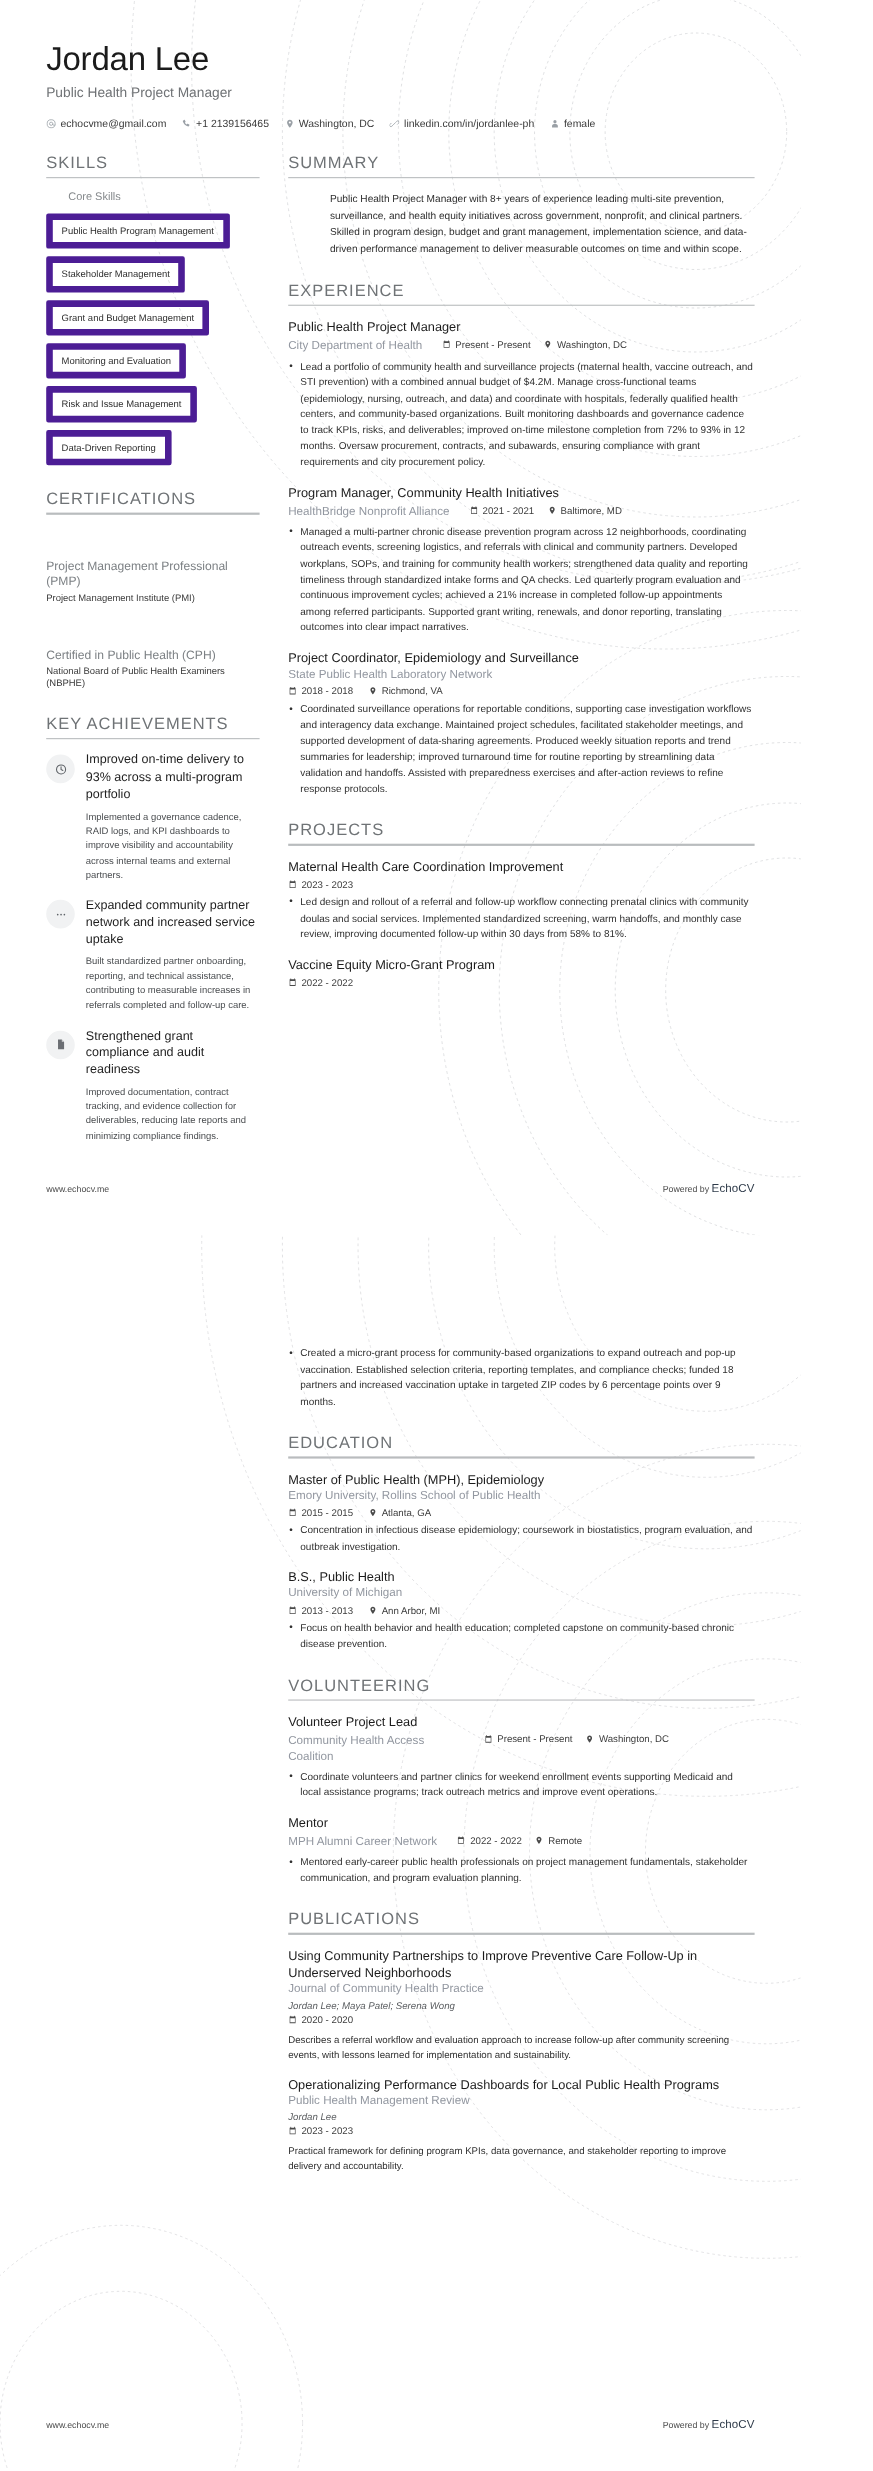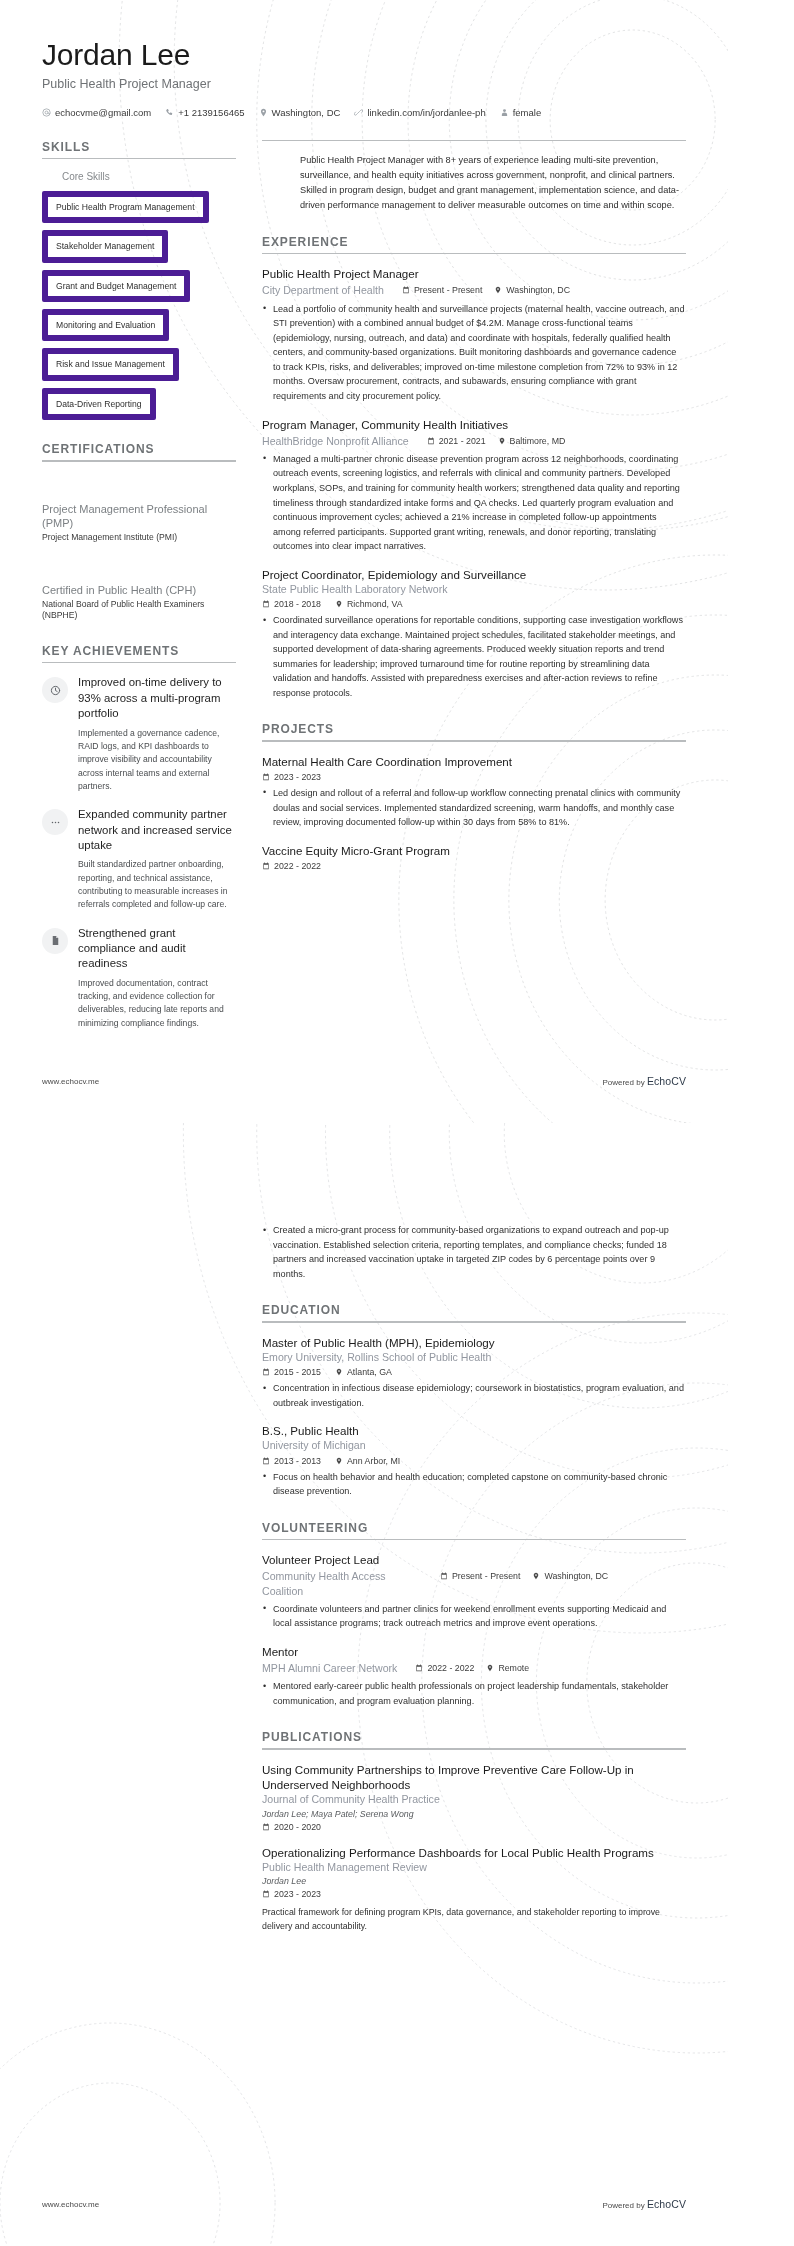--- a/index.html
+++ b/index.html
@@ -66,10 +66,10 @@
   .col-right { flex: 1 1 auto; min-width: 0; }
 
   .sec-title {
-    font-size: 12px;
+    font-size: 15px;
     letter-spacing: 0.9px;
     color: #6f7376;
-    font-weight: 700;
+    font-weight: 400;
     padding-bottom: 4px;
   }
   .sec-rule {

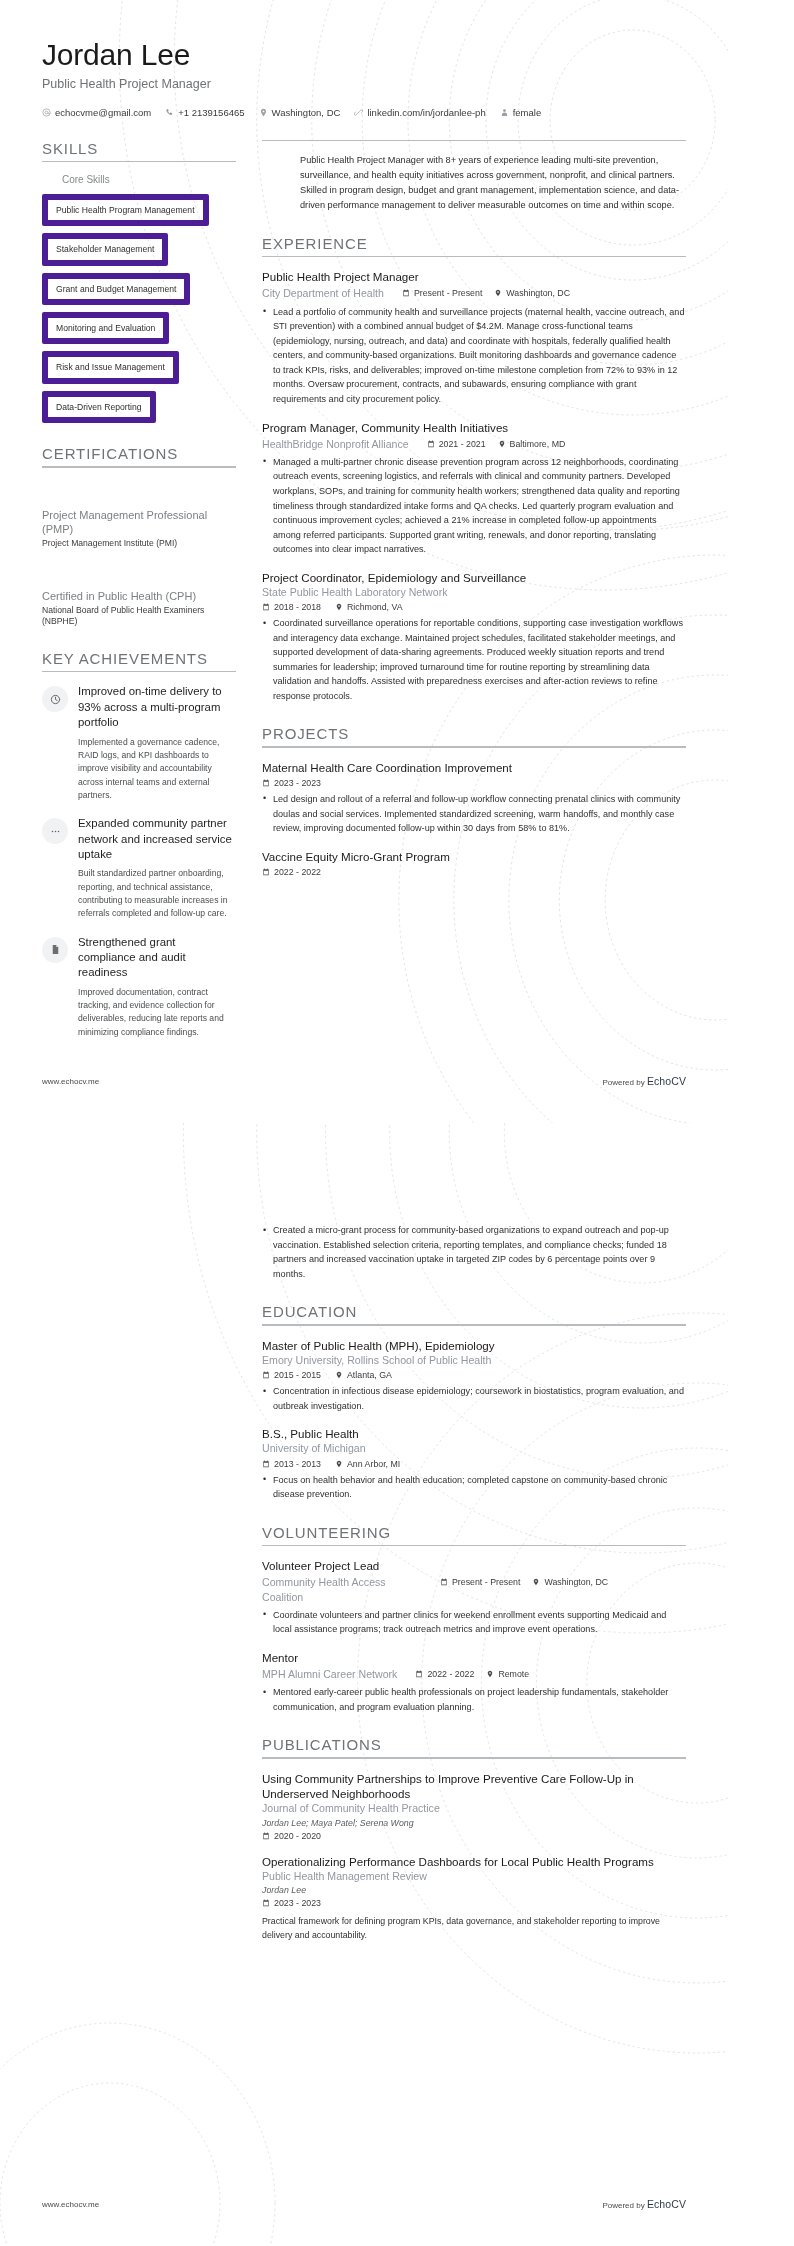--- a/index.html
+++ b/index.html
@@ -409,6 +409,7 @@
       <div class="col-right">
 
         <div class="section">
+          <div class="sec-title">SUMMARY</div>
           <div class="sec-rule"></div>
           <div class="summary-text">Public Health Project Manager with 8+ years of experience leading multi-site prevention, surveillance, and health equity initiatives across government, nonprofit, and clinical partners. Skilled in program design, budget and grant management, implementation science, and data-driven performance management to deliver measurable outcomes on time and within scope.</div>
         </div>

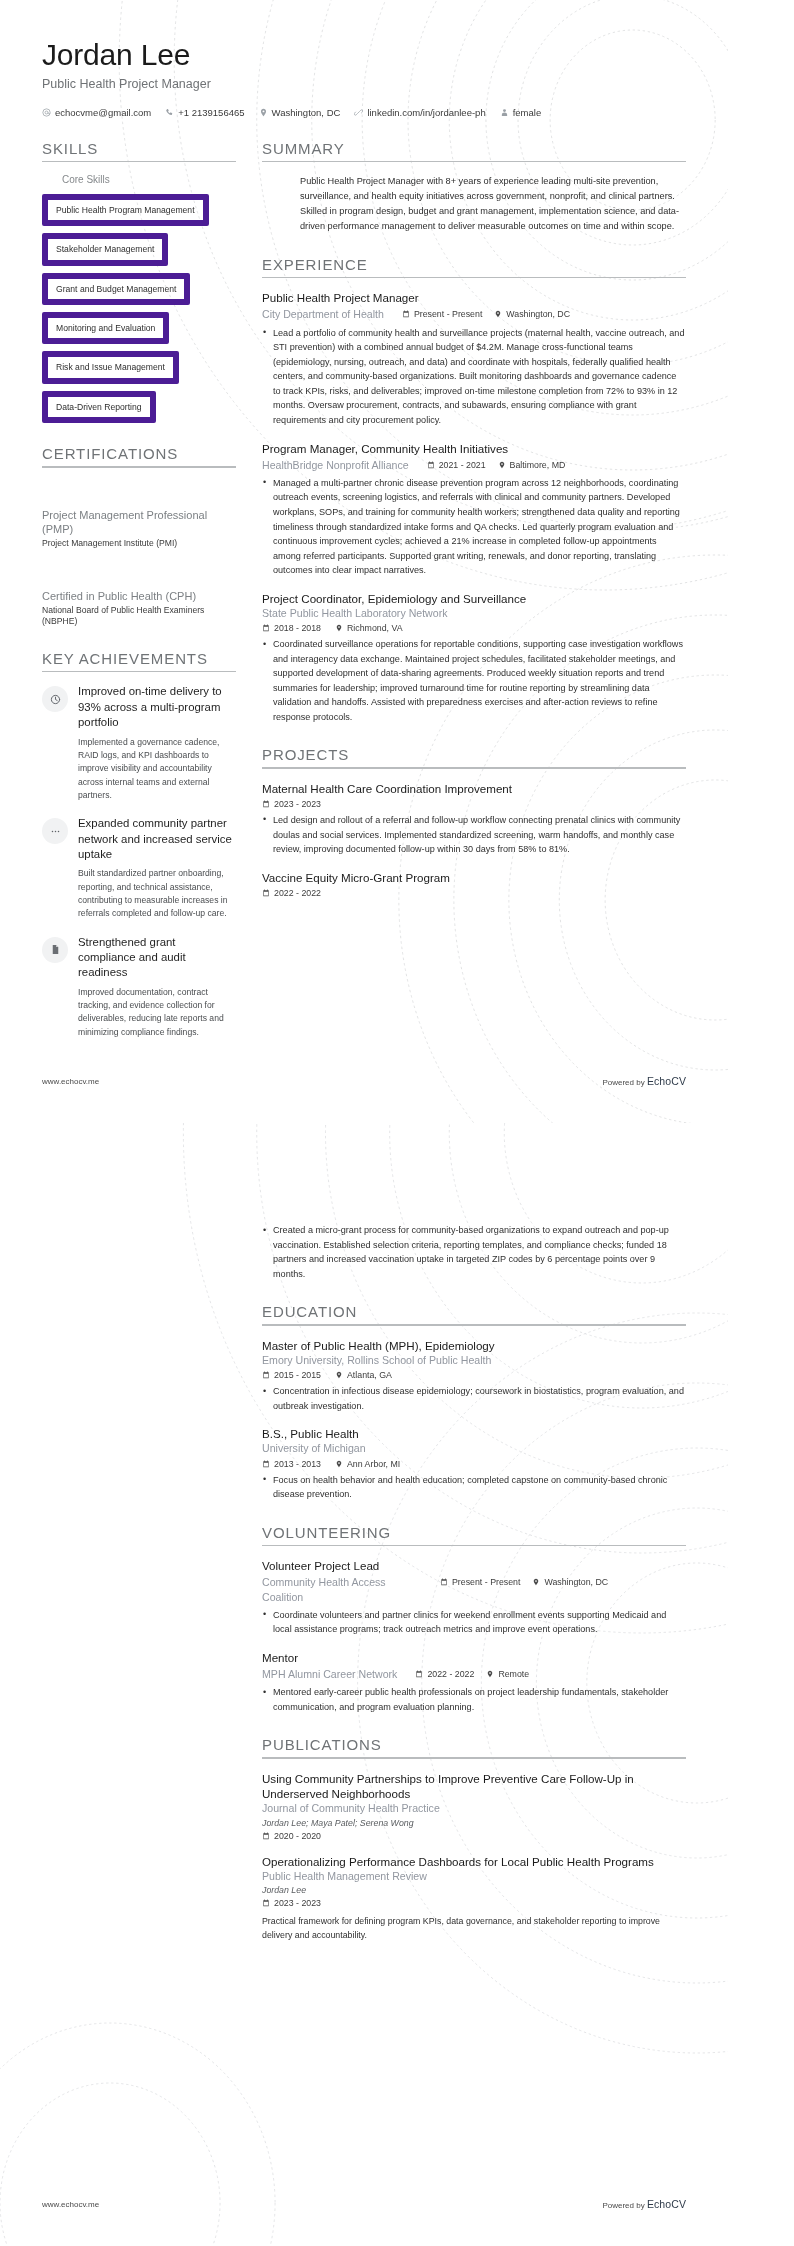--- a/index.html
+++ b/index.html
@@ -697,7 +697,7 @@
               </div>
             </div>
             <ul class="bullets">
-              <li>Mentored early-career public health professionals on project leadership fundamentals, stakeholder communication, and program evaluation planning.</li>
+              <li>Mentored early-career public health professionals on project management fundamentals, stakeholder communication, and program evaluation planning.</li>
             </ul>
           </div>
         </div>

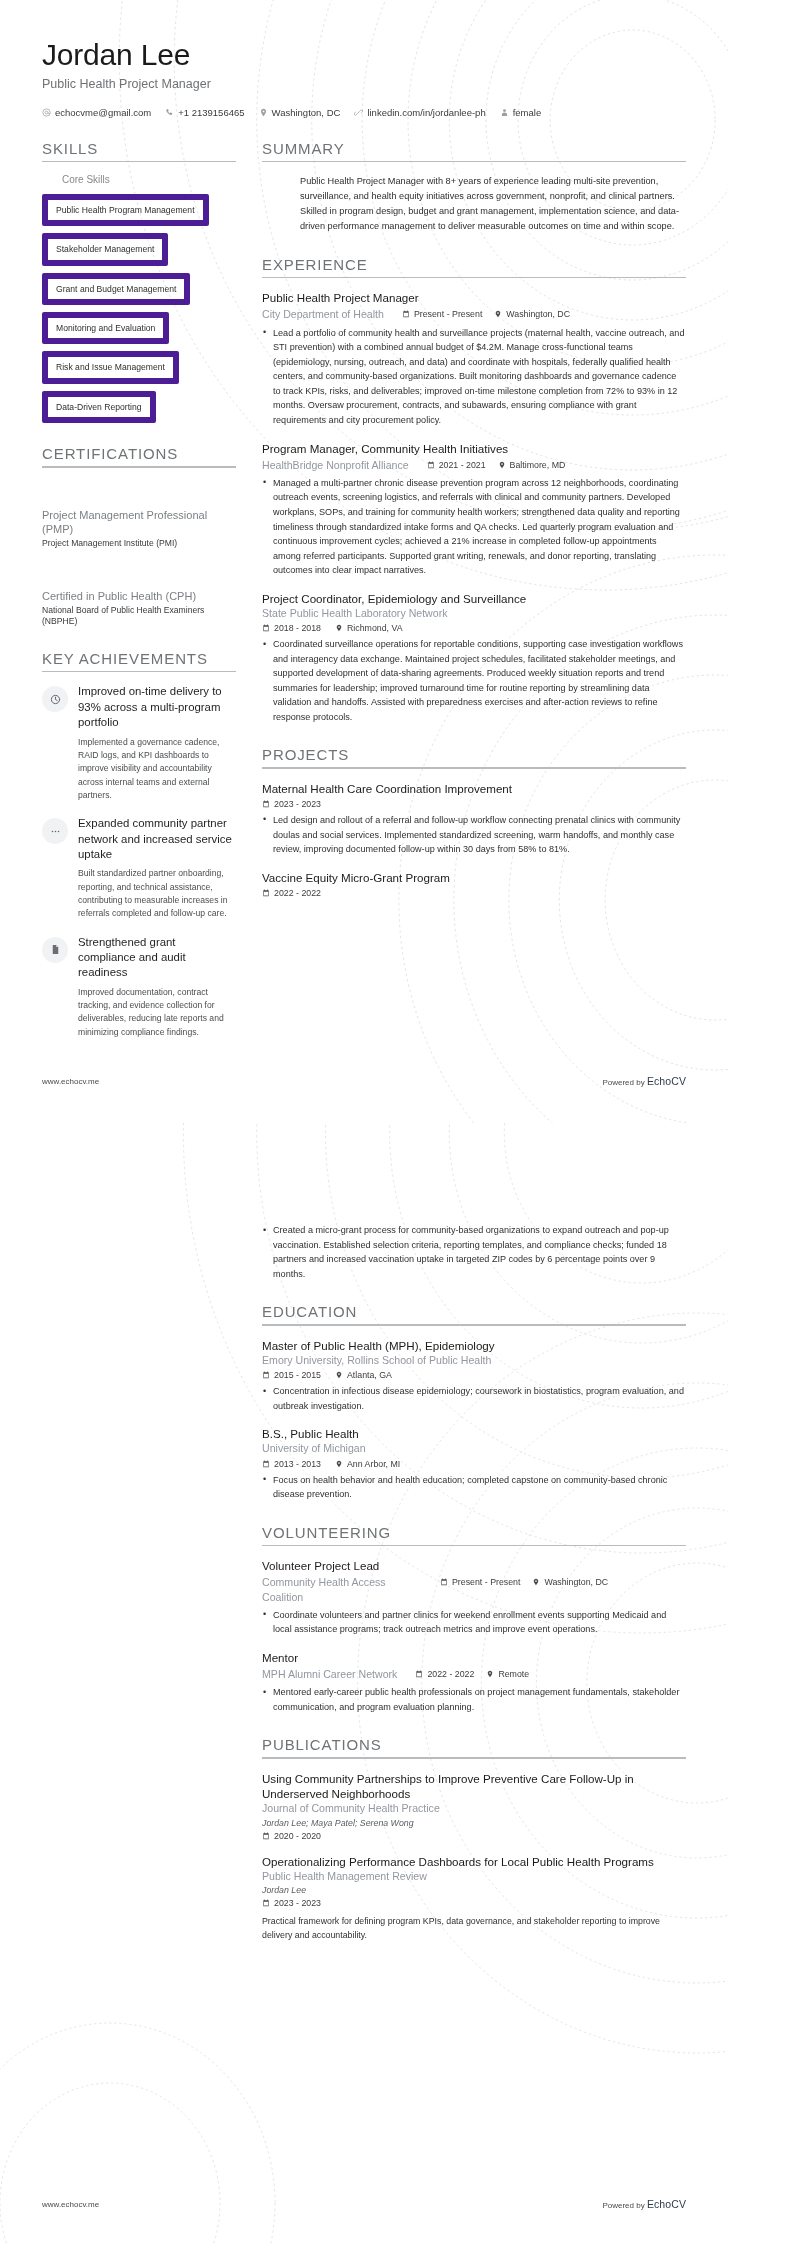--- a/index.html
+++ b/index.html
@@ -720,6 +720,7 @@
                 <span>2020 - 2020</span>
               </span>
             </div>
+            <div class="pub-desc">Describes a referral workflow and evaluation approach to increase follow-up after community screening events, with lessons learned for implementation and sustainability.</div>
           </div>
 
           <div class="entry">

